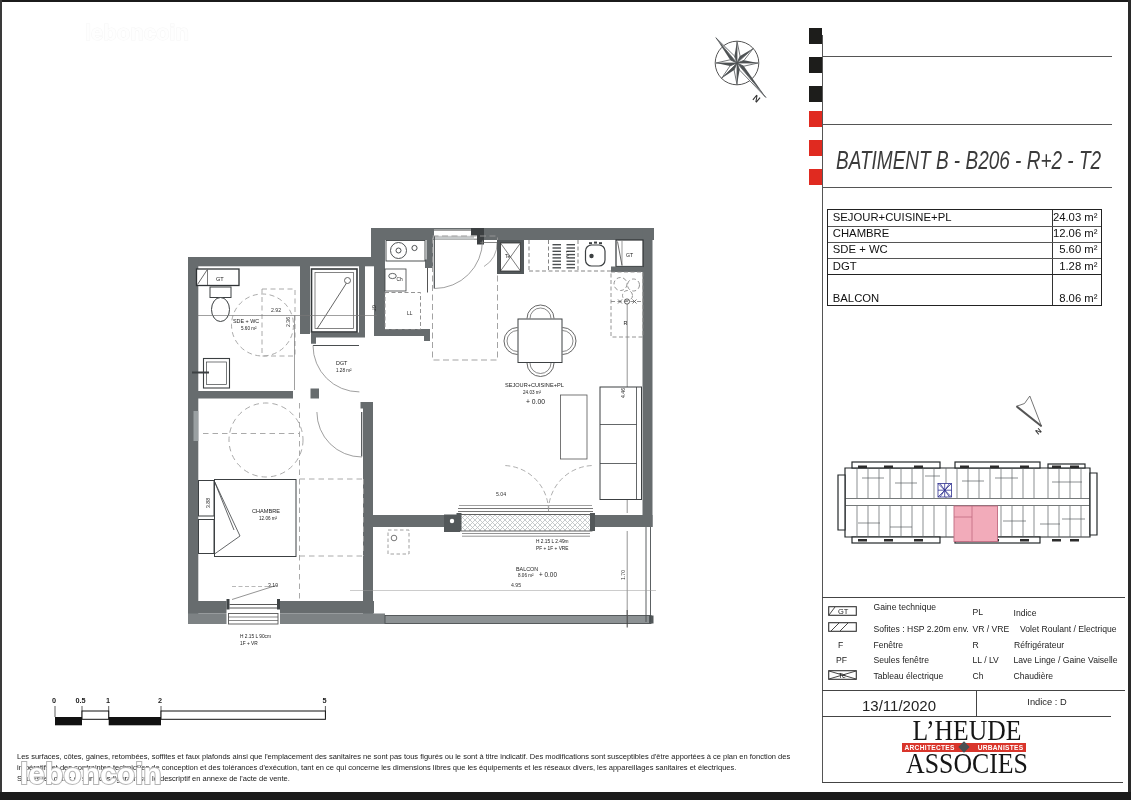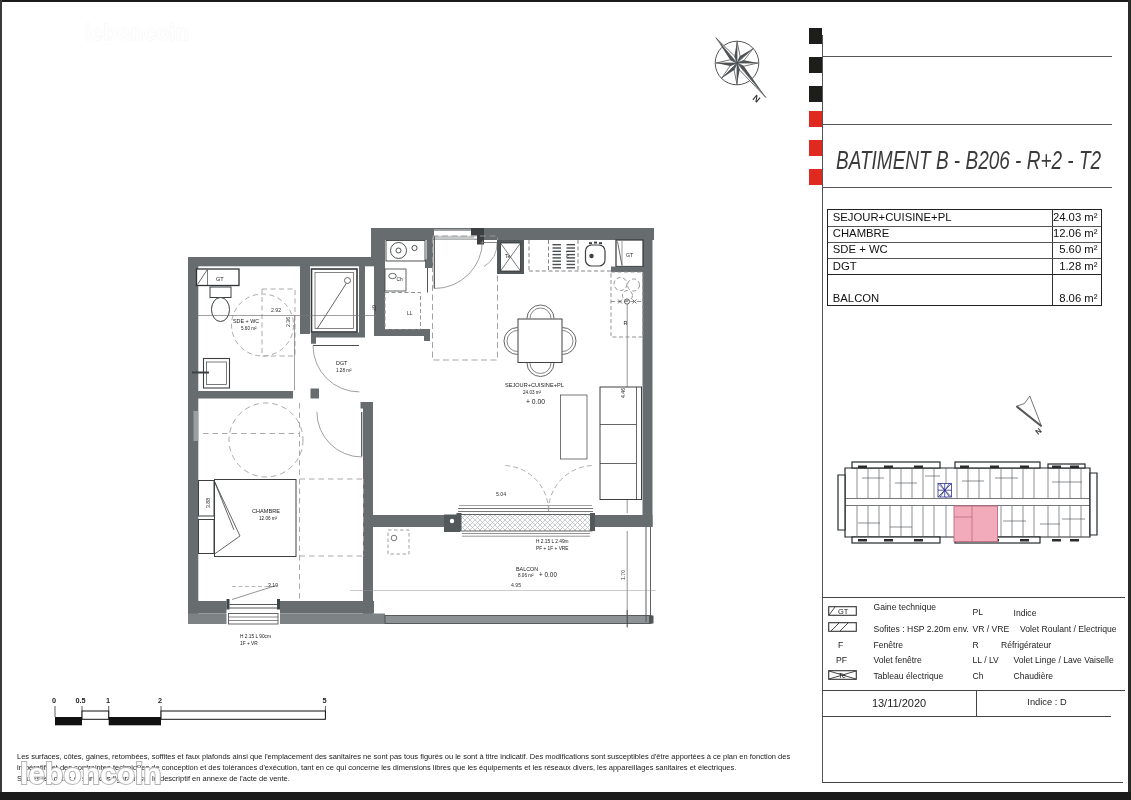--- a/index.html
+++ b/index.html
@@ -100,7 +100,7 @@
   <span class="abs" style="left:16px;top:42.5px">F</span>
       <span class="abs" style="left:51.5px;top:42.5px">Fenêtre</span>
       <span class="abs" style="left:150.5px;top:42.5px">R</span>
-      <span class="abs" style="left:179px;top:42.5px">Réfrigérateur</span>
+      <span class="abs" style="left:192px;top:42.5px">Réfrigérateur</span>
 
   <span class="abs" style="left:14px;top:58px">PF</span>
       <span class="abs" style="left:51.5px;top:58px">Volet fenêtre</span>

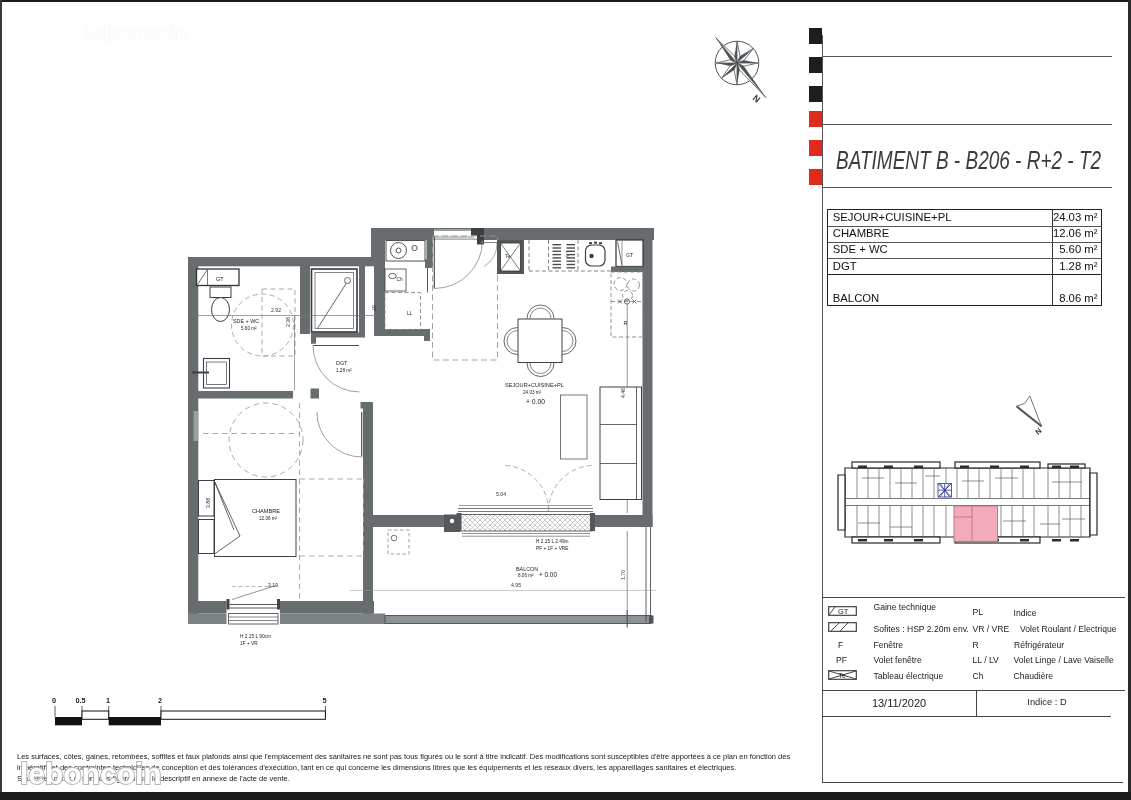--- a/index.html
+++ b/index.html
@@ -103,7 +103,7 @@
       <span class="abs" style="left:192px;top:42.5px">Réfrigérateur</span>
 
   <span class="abs" style="left:14px;top:58px">PF</span>
-      <span class="abs" style="left:51.5px;top:58px">Volet fenêtre</span>
+      <span class="abs" style="left:51.5px;top:58px">Seules fenêtre</span>
       <span class="abs" style="left:150.5px;top:58px">LL / LV</span>
       <span class="abs" style="left:191.5px;top:58px">Volet Linge / Lave Vaiselle</span>
 

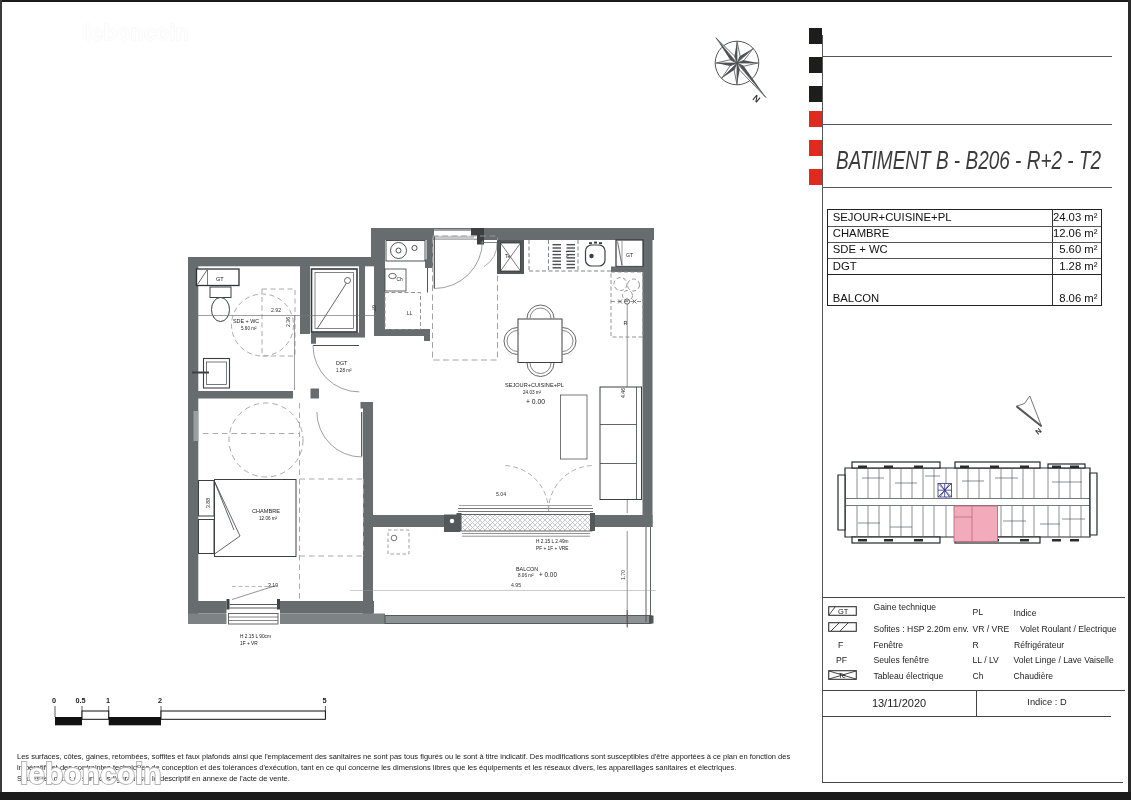--- a/index.html
+++ b/index.html
@@ -105,7 +105,7 @@
   <span class="abs" style="left:14px;top:58px">PF</span>
       <span class="abs" style="left:51.5px;top:58px">Seules fenêtre</span>
       <span class="abs" style="left:150.5px;top:58px">LL / LV</span>
-      <span class="abs" style="left:191.5px;top:58px">Volet Linge / Lave Vaiselle</span>
+      <span class="abs" style="left:191.5px;top:58px">Lave Linge / Gaine Vaiselle</span>
 
   <svg class="abs" style="left:6px;top:72.5px" width="29" height="10" viewBox="0 0 29 10">
         <rect x="0.7" y="0.7" width="27.6" height="8.6" fill="#fff" stroke="#333" stroke-width="1.1"></rect>

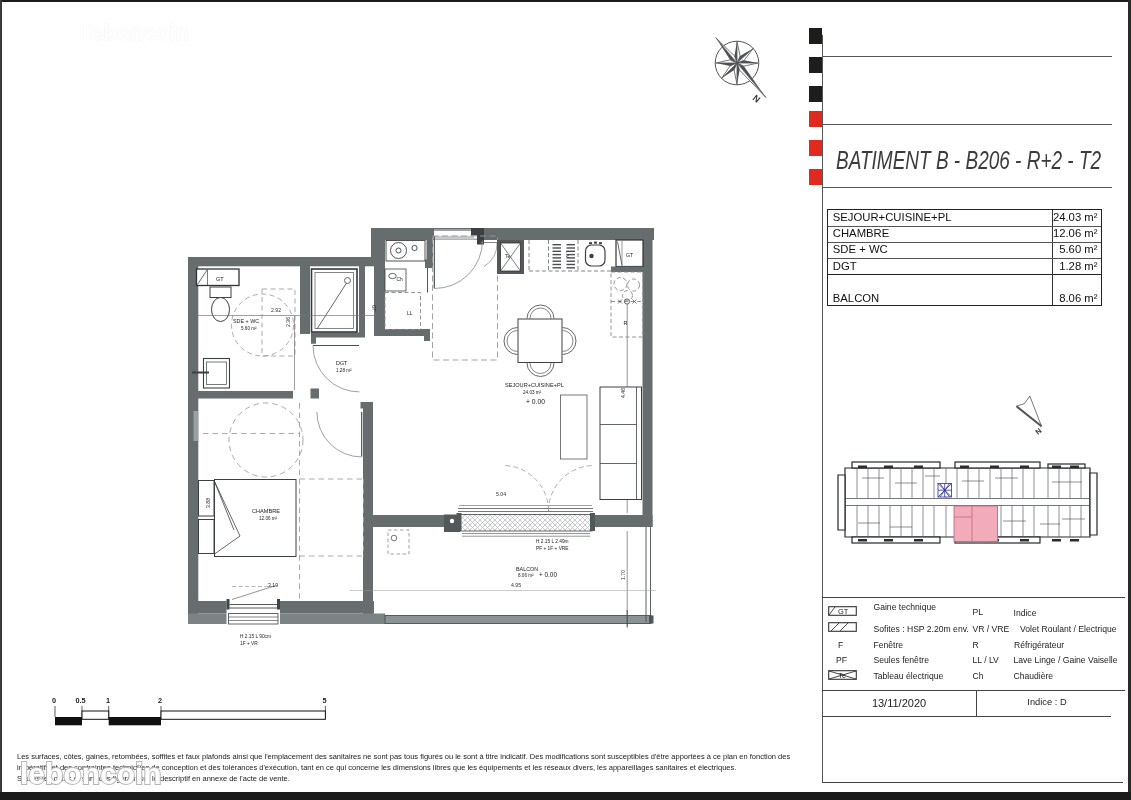--- a/index.html
+++ b/index.html
@@ -123,7 +123,7 @@
 
 <div class="vl" style="left:976.4px;top:689.9px;height:25.7px;background:#444"></div>
 
-<div class="abs" style="left:822px;top:696.5px;width:154px;text-align:center;font-size:11px;color:#222">13/11/2020</div>
+<div class="abs" style="left:822px;top:696.5px;width:154px;text-align:center;font-size:15px;color:#222">13/11/2020</div>
 
 <div class="abs" style="left:977px;top:696.5px;width:140px;text-align:center;font-size:9.3px;color:#222">Indice : D</div>
 

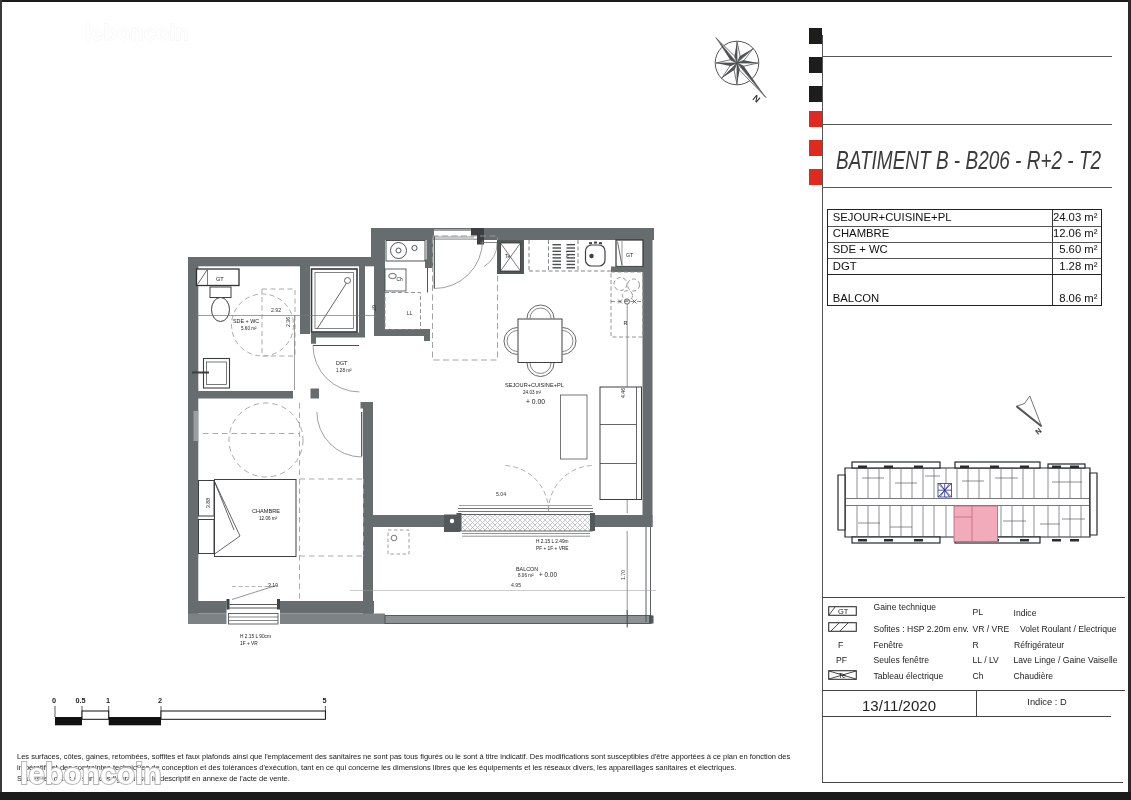--- a/index.html
+++ b/index.html
@@ -129,6 +129,17 @@
 
 <div class="hl" style="left:822px;top:715.6px;width:289px;background:#444"></div>
 
+<div class="abs" style="left:822px;top:715px;width:290px;height:67px;font-family:'Liberation Serif',serif;color:#161616">
+  <div class="abs" style="left:0;top:0;width:290px;text-align:center;font-size:29.5px;line-height:30px;transform:scaleX(0.87);transform-origin:50% 0">L’HEUDE</div>
+
+  <div class="abs" style="left:80px;top:27.6px;width:124px;height:9.4px;background:#d9352b">
+    <span style="position:absolute;left:2.5px;top:1.4px;font-family:'Liberation Sans';font-size:6.6px;font-weight:bold;color:#fff;letter-spacing:0.3px">ARCHITECTES</span>
+    <span style="position:absolute;right:2.5px;top:1.4px;font-family:'Liberation Sans';font-size:6.6px;font-weight:bold;color:#fff;letter-spacing:0.3px">URBANISTES</span>
+    <span style="position:absolute;left:58px;top:0.7px;width:8px;height:8px;background:#4a4f52;transform:rotate(45deg)"></span>
+  </div>
+
+  <div class="abs" style="left:0;top:32.6px;width:290px;text-align:center;font-size:30px;line-height:30px;transform:scaleX(0.86);transform-origin:50% 0">ASSOCIES</div>
+</div>
 
 <div class="hl" style="left:822px;top:781.5px;width:301px;background:#444"></div>
 

